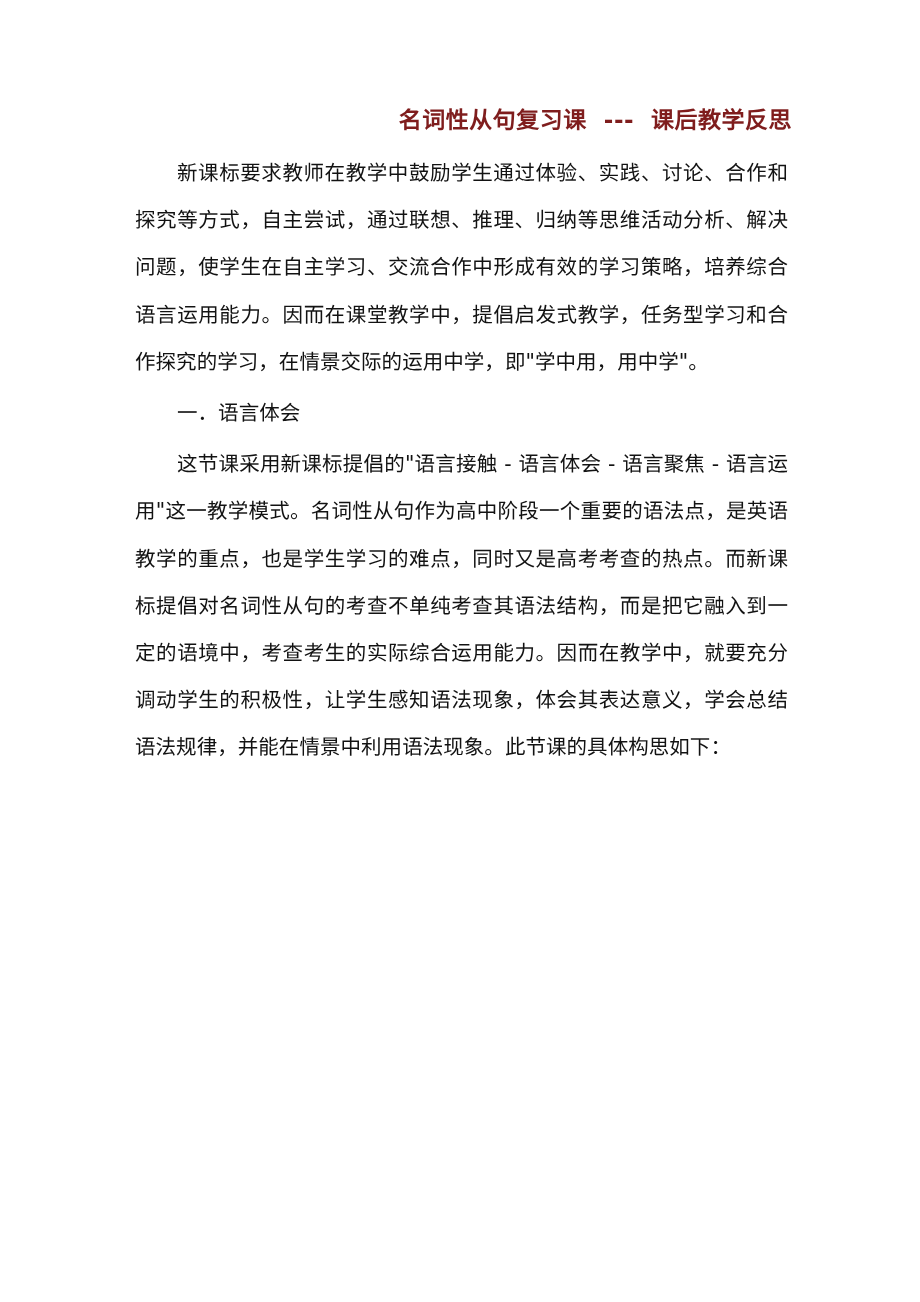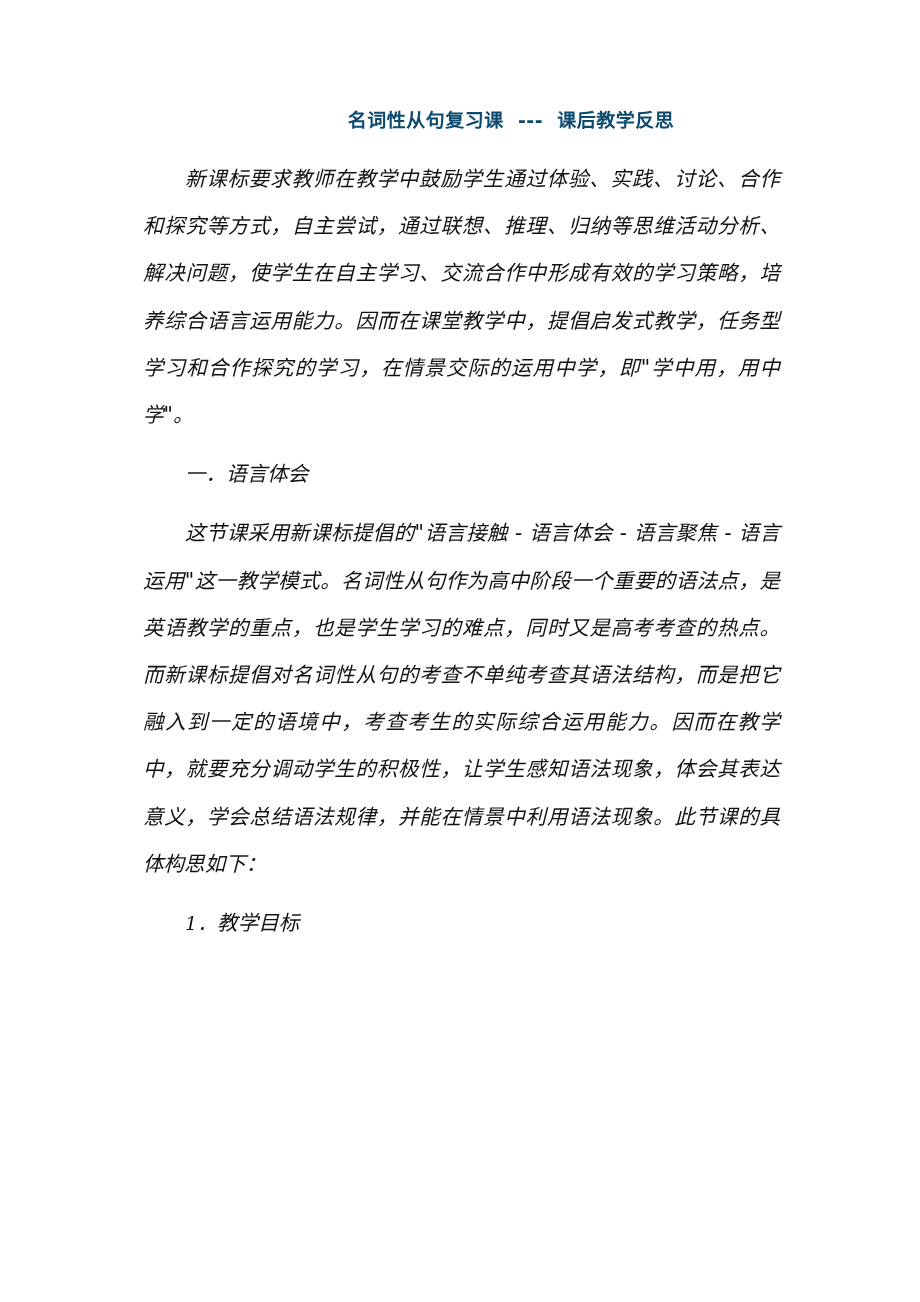--- a/index.html
+++ b/index.html
@@ -29,15 +29,15 @@
   }
 
   .doc-title {
-    font-size: 19px;
+    font-size: 23px;
     font-weight: 700;
     line-height: 47px;
     letter-spacing: 0.5px;
-    text-align: center;
+    text-align: right;
     padding-left: 99px;
     margin: 0 0 6px 0;
     white-space: pre;
-    color: #0c4a6e;
+    color: #7f1d1d;
   }
 
   .para {

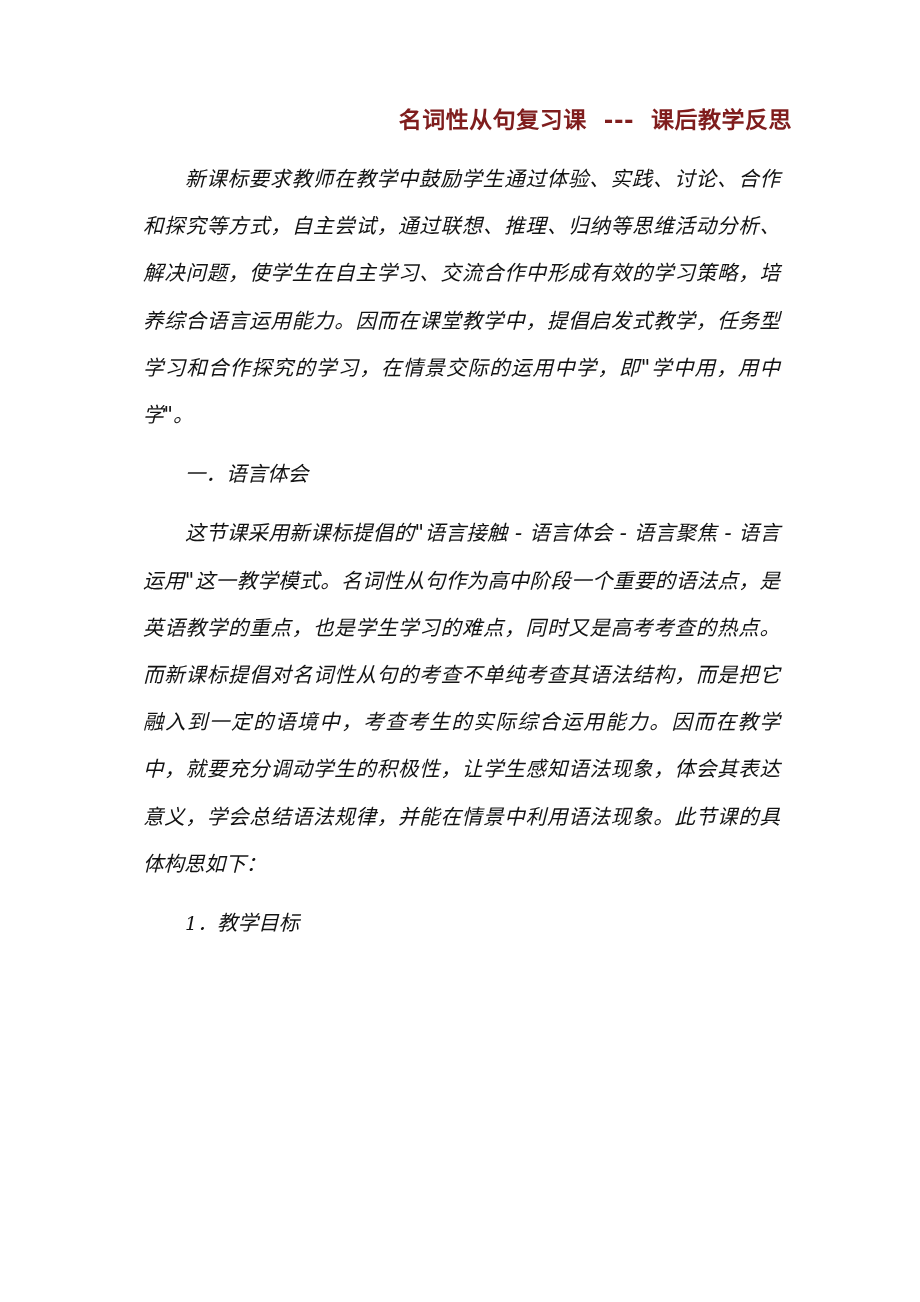--- a/index.html
+++ b/index.html
@@ -43,13 +43,12 @@
   .para {
     font-size: 20.5px;
     line-height: 47.2px;
-    margin: 12px;
+    margin: 4px;
     text-align: justify;
     text-justify: inter-ideograph;
     text-align-last: left;
     letter-spacing: 0.05px;
     color: #121212;
-    font-style: italic;
   }
 
   

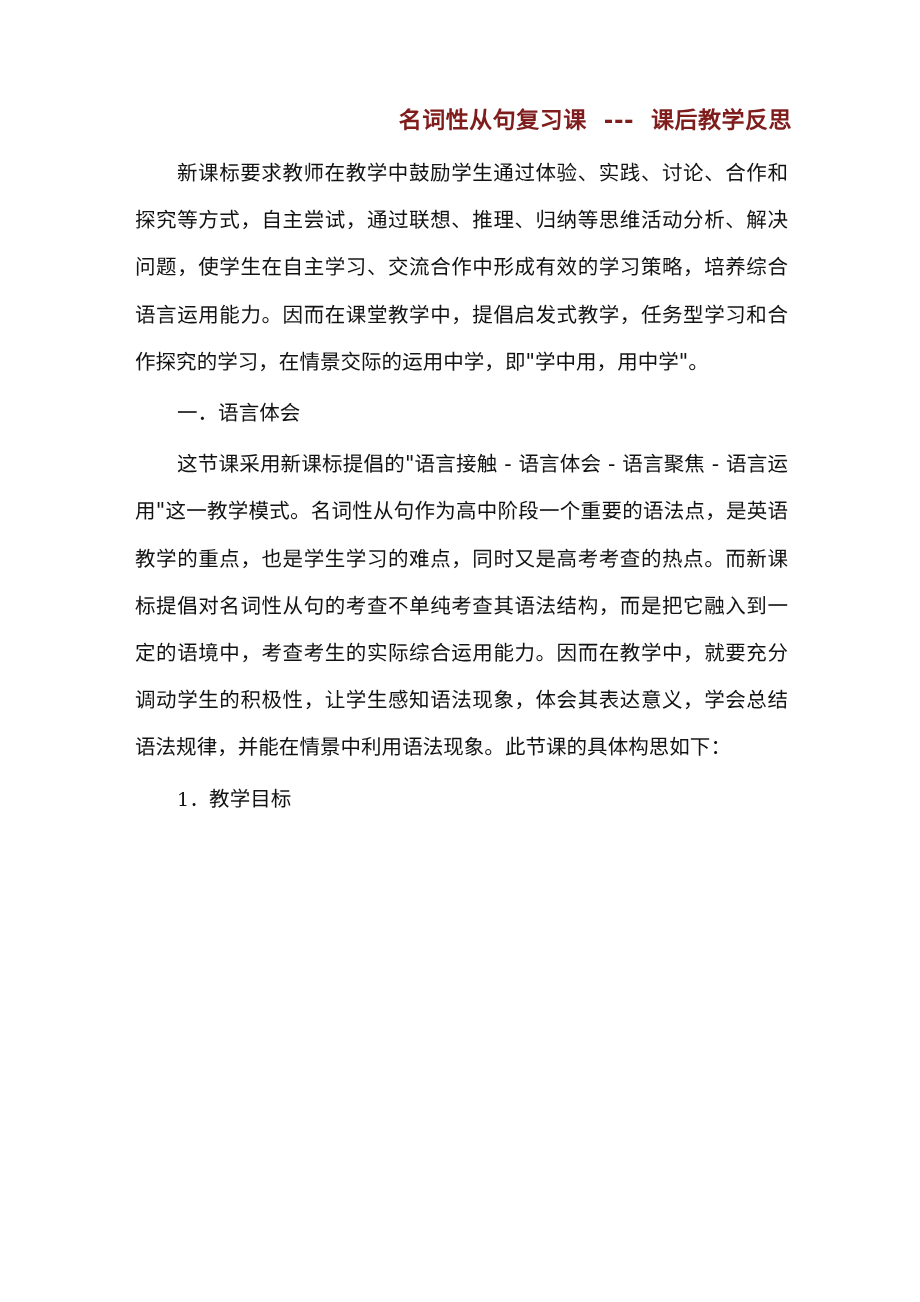--- a/index.html
+++ b/index.html
@@ -91,7 +91,6 @@
 
     <p class="para indent">这节课采用新课标提倡的"语言接触 - 语言体会 - 语言聚焦 - 语言运用"这一教学模式。名词性从句作为高中阶段一个重要的语法点，是英语教学的重点，也是学生学习的难点，同时又是高考考查的热点。而新课标提倡对名词性从句的考查不单纯考查其语法结构，而是把它融入到一定的语境中，考查考生的实际综合运用能力。因而在教学中，就要充分调动学生的积极性，让学生感知语法现象，体会其表达意义，学会总结语法规律，并能在情景中利用语法现象。此节课的具体构思如下：</p>
 
-    <p class="para numbered"><span class="num">1．</span><span>教学目标</span></p>
 
 
 

